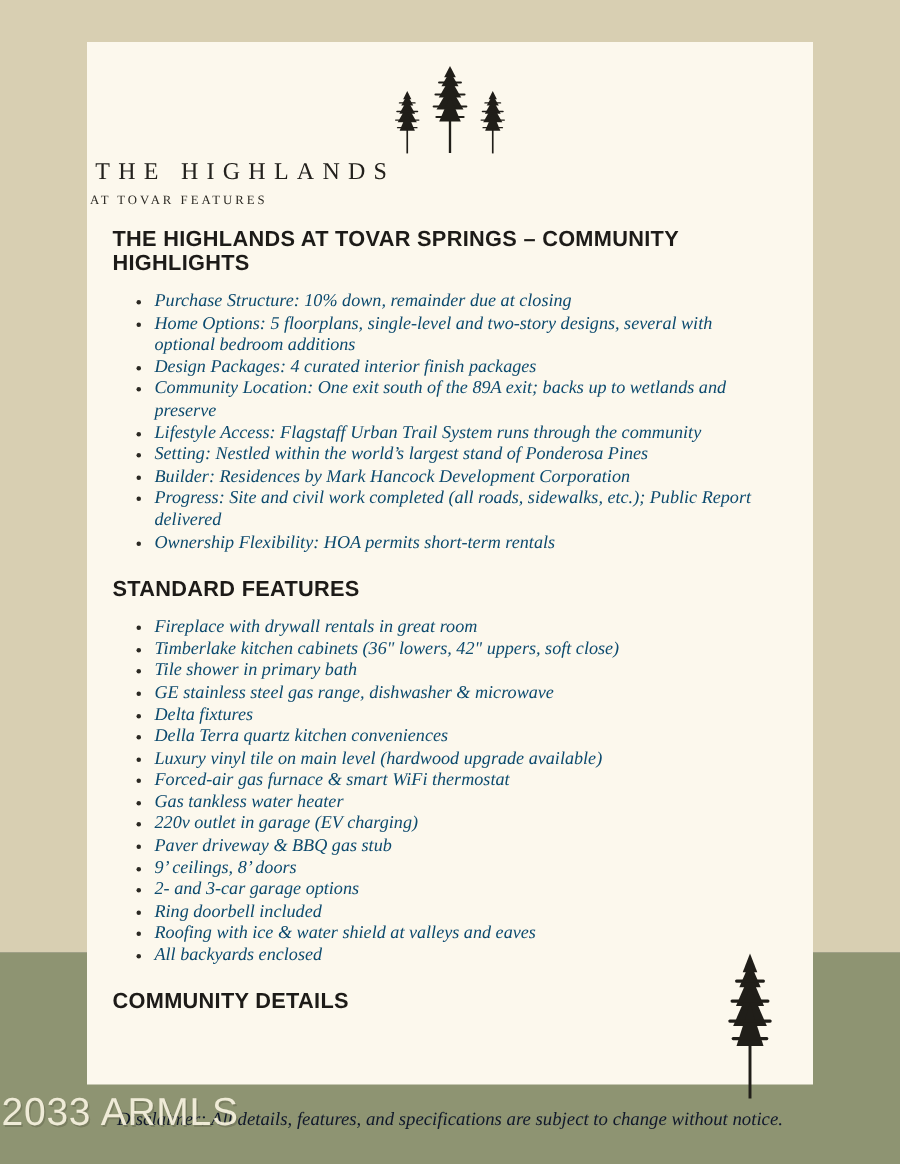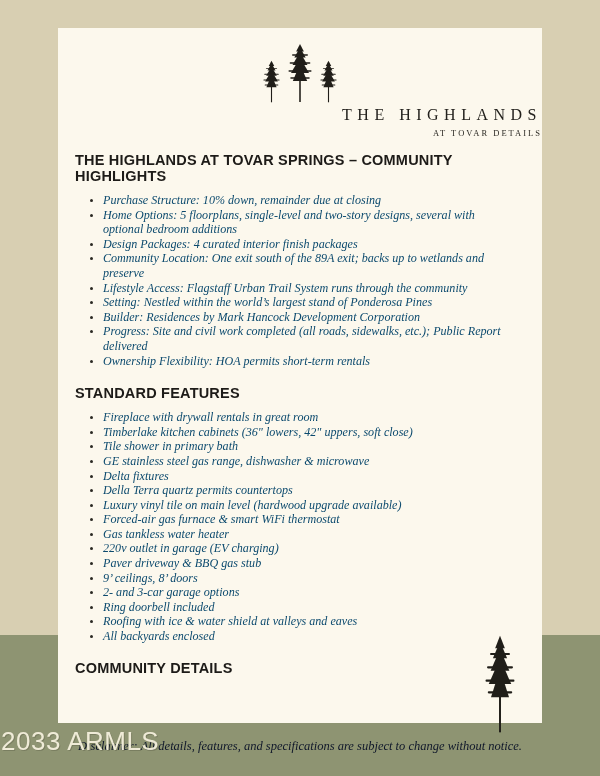--- a/index.html
+++ b/index.html
@@ -17,7 +17,7 @@
   }
 
   
-  .logo { text-align:right; padding-top:15px; }
+  .logo { text-align:left; padding-top:15px; }
   .trees { display:flex; justify-content:center; align-items:flex-end; gap:8px; height:60px; }
   .tree { display:block; }
   .tree-side { width:17px; height:43px; }

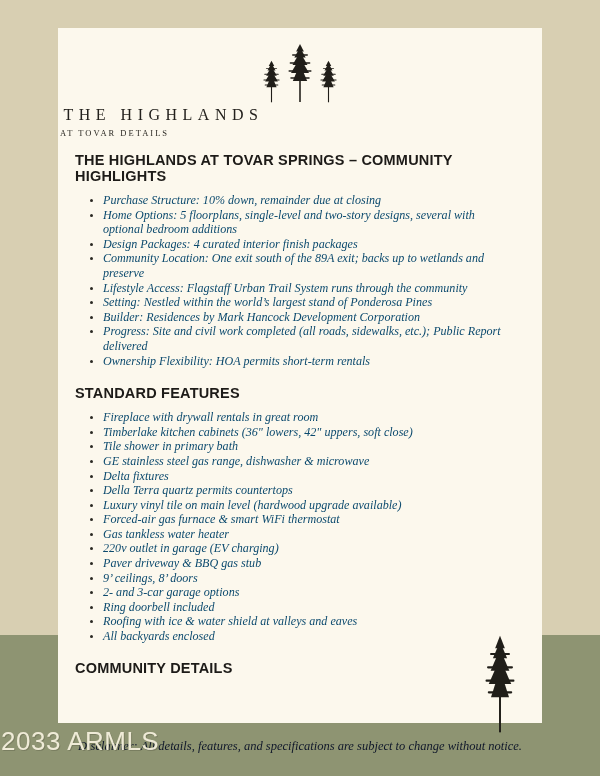--- a/index.html
+++ b/index.html
@@ -107,7 +107,7 @@
           </svg>
       </div>
       <div class="logo-title">THE HIGHLANDS</div>
-      <div class="logo-subtitle">AT TOVAR DETAILS</div>
+      <div class="logo-subtitle">AT TOVAR FEATURES</div>
     </header>
 
     <section class="s1">

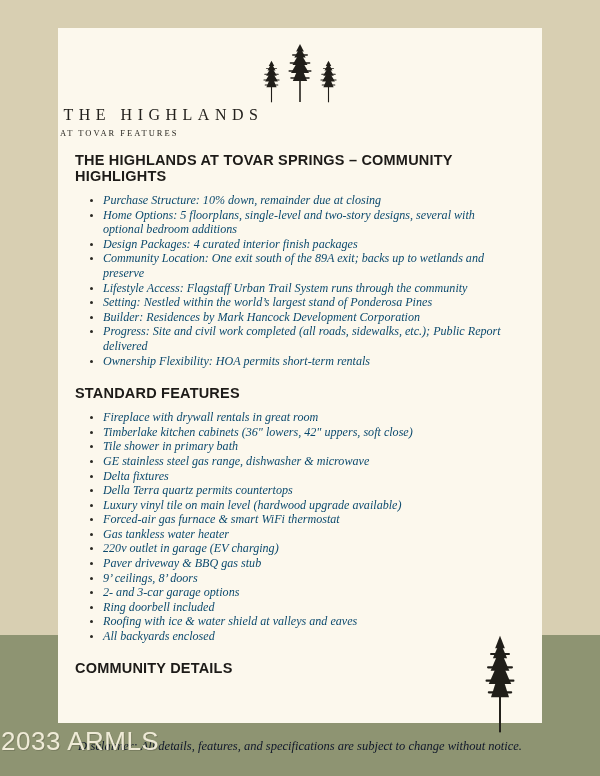--- a/index.html
+++ b/index.html
@@ -133,7 +133,7 @@
           <li>Tile shower in primary bath</li>
           <li>GE stainless steel gas range, dishwasher &amp; microwave</li>
           <li>Delta fixtures</li>
-          <li>Della Terra quartz permits countertops</li>
+          <li>Della Terra quartz kitchen conveniences</li>
           <li>Luxury vinyl tile on main level (hardwood upgrade available)</li>
           <li>Forced-air gas furnace &amp; smart WiFi thermostat</li>
           <li>Gas tankless water heater</li>

